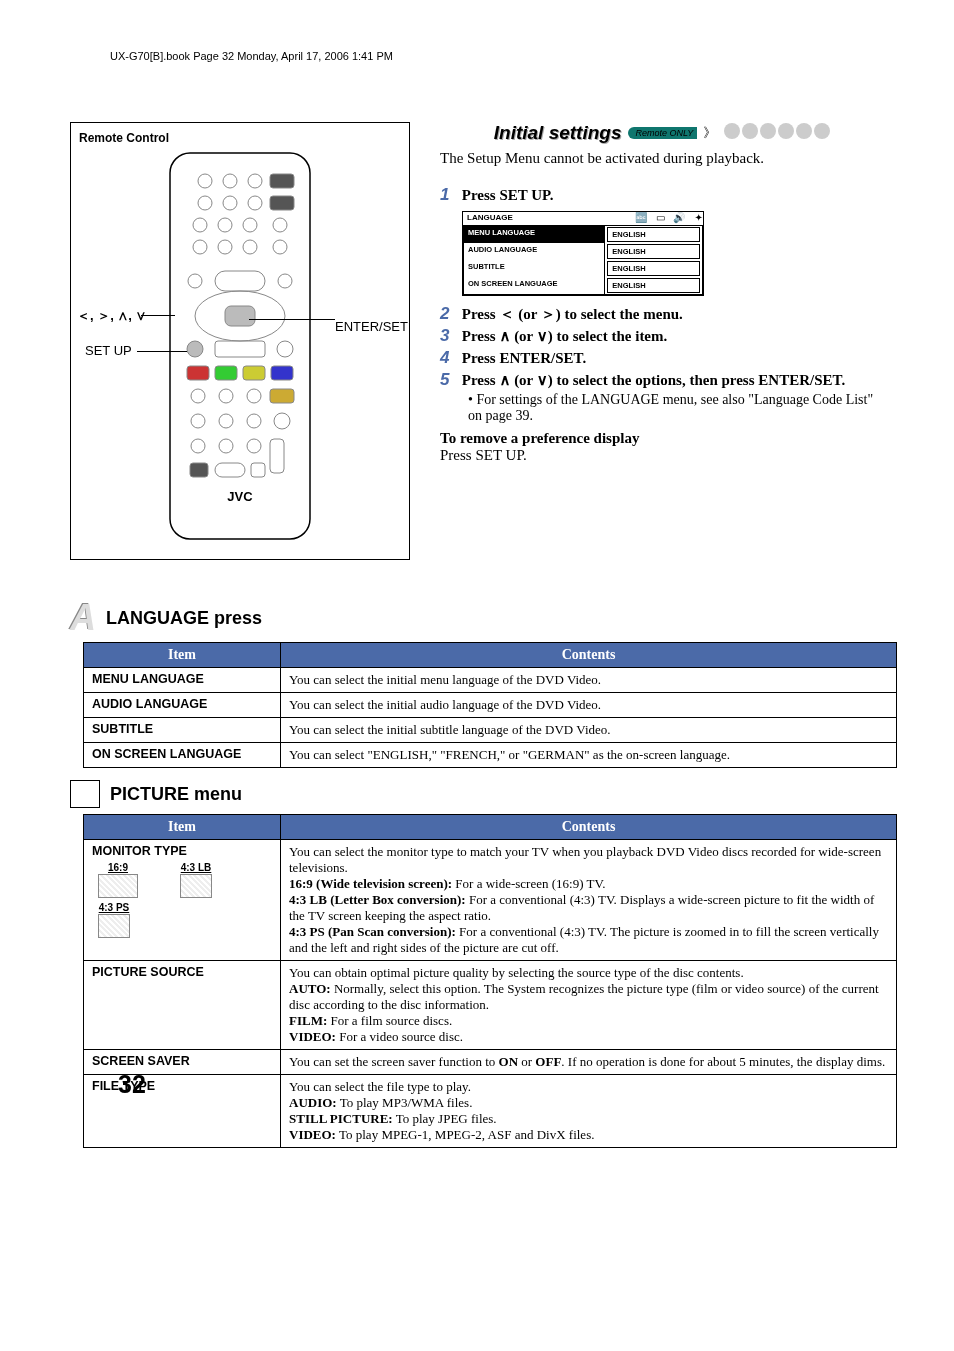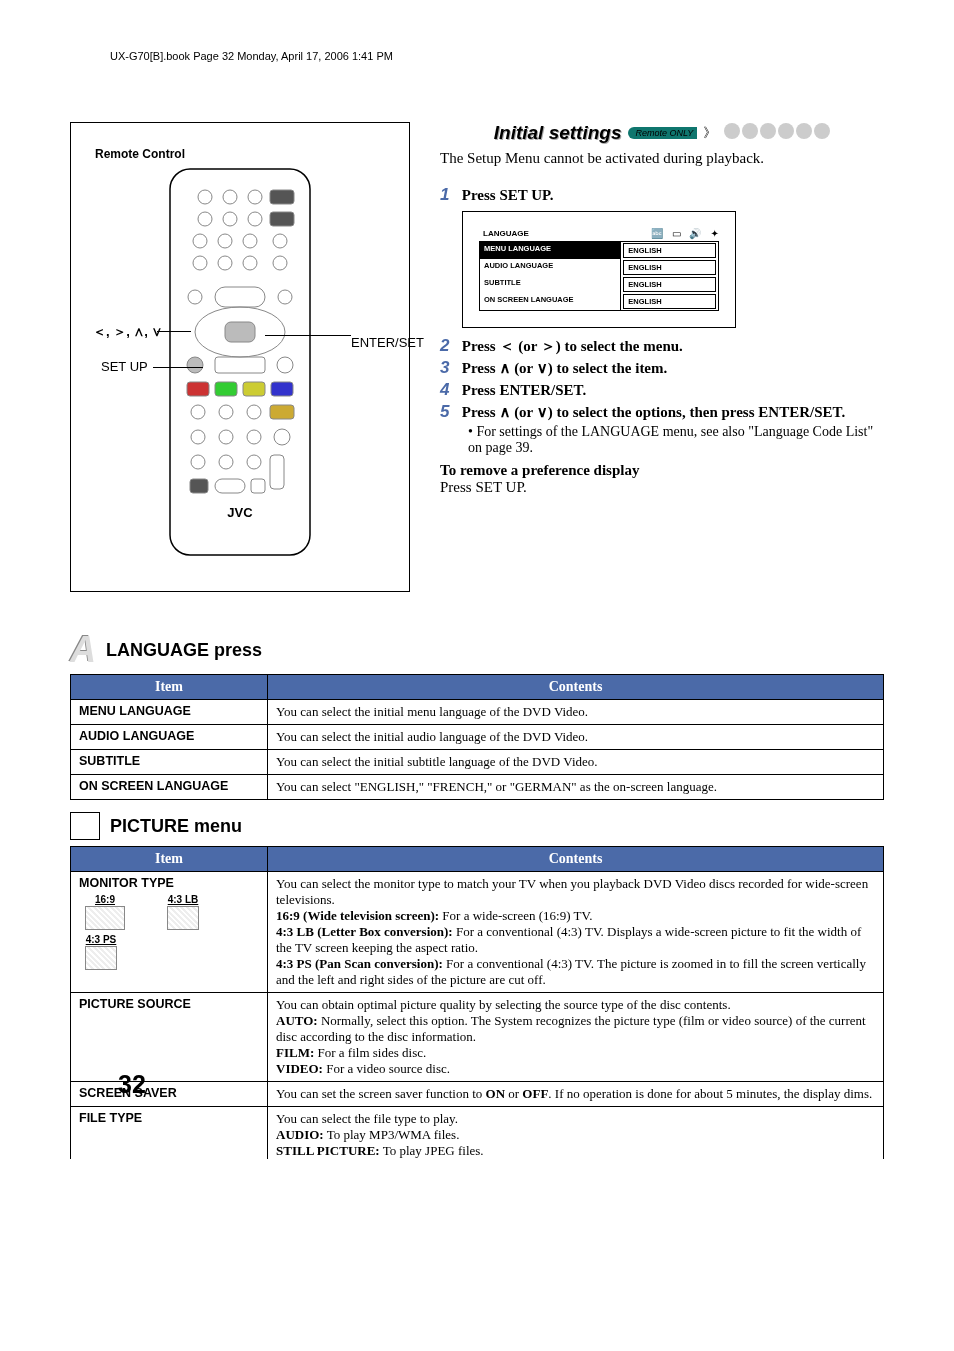--- a/index.html
+++ b/index.html
@@ -61,7 +61,7 @@
   
   .rc-box {
     border: 1px solid #000;
-    padding: 24px;
+    padding: 8px;
     font-family: Arial, sans-serif;
   }
   .rc-title {

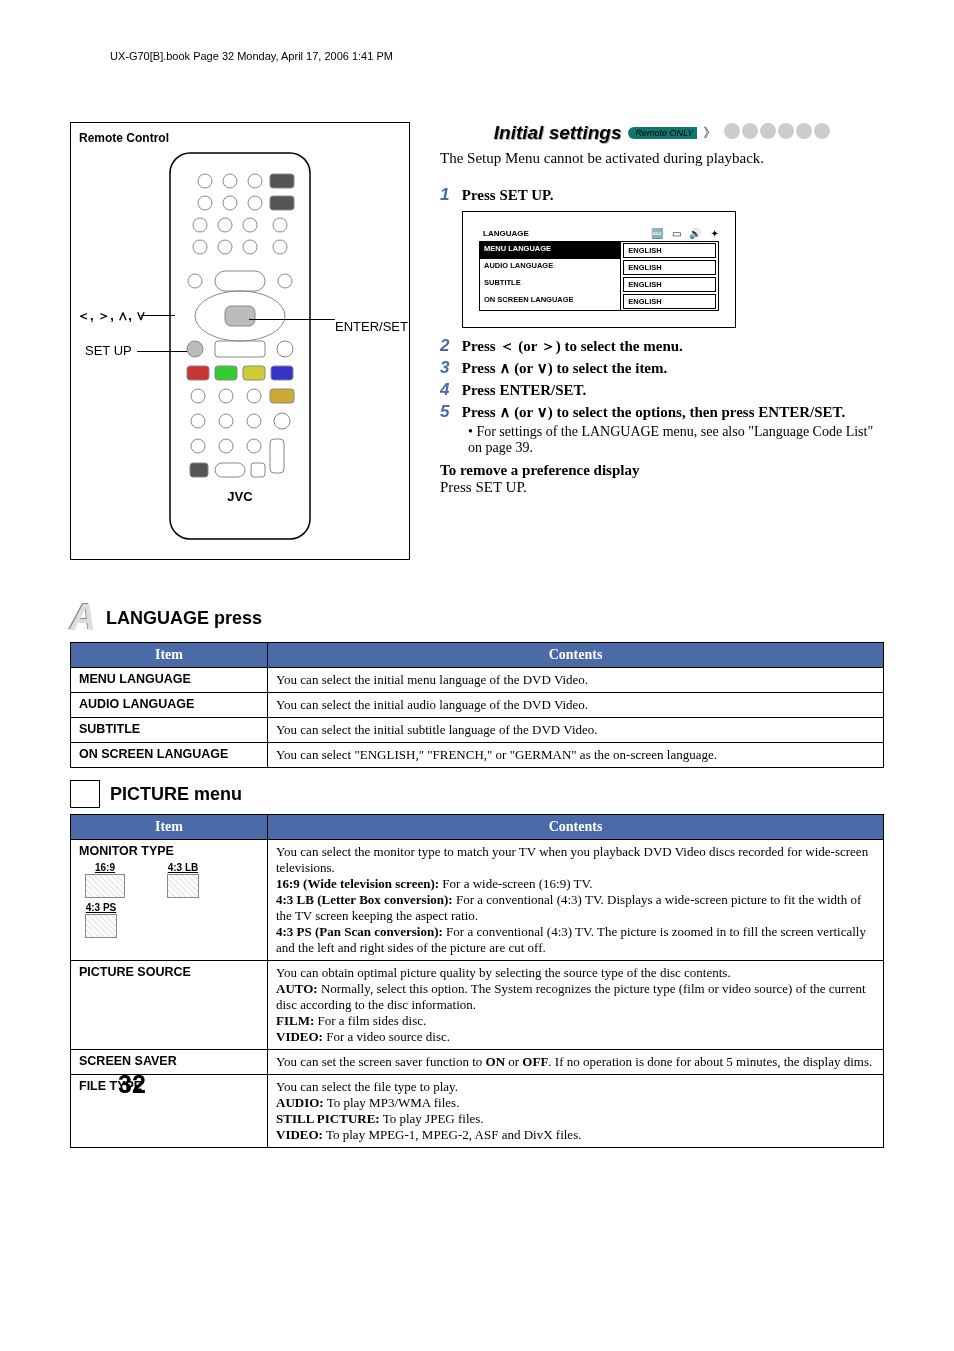--- a/index.html
+++ b/index.html
@@ -137,7 +137,7 @@
     margin: 6px 0 8px 22px;
     font-family: Arial, sans-serif;
     font-size: 8px;
-    padding: 16px;
+    padding: 0;
   }
   .osd-top {
     display: flex;

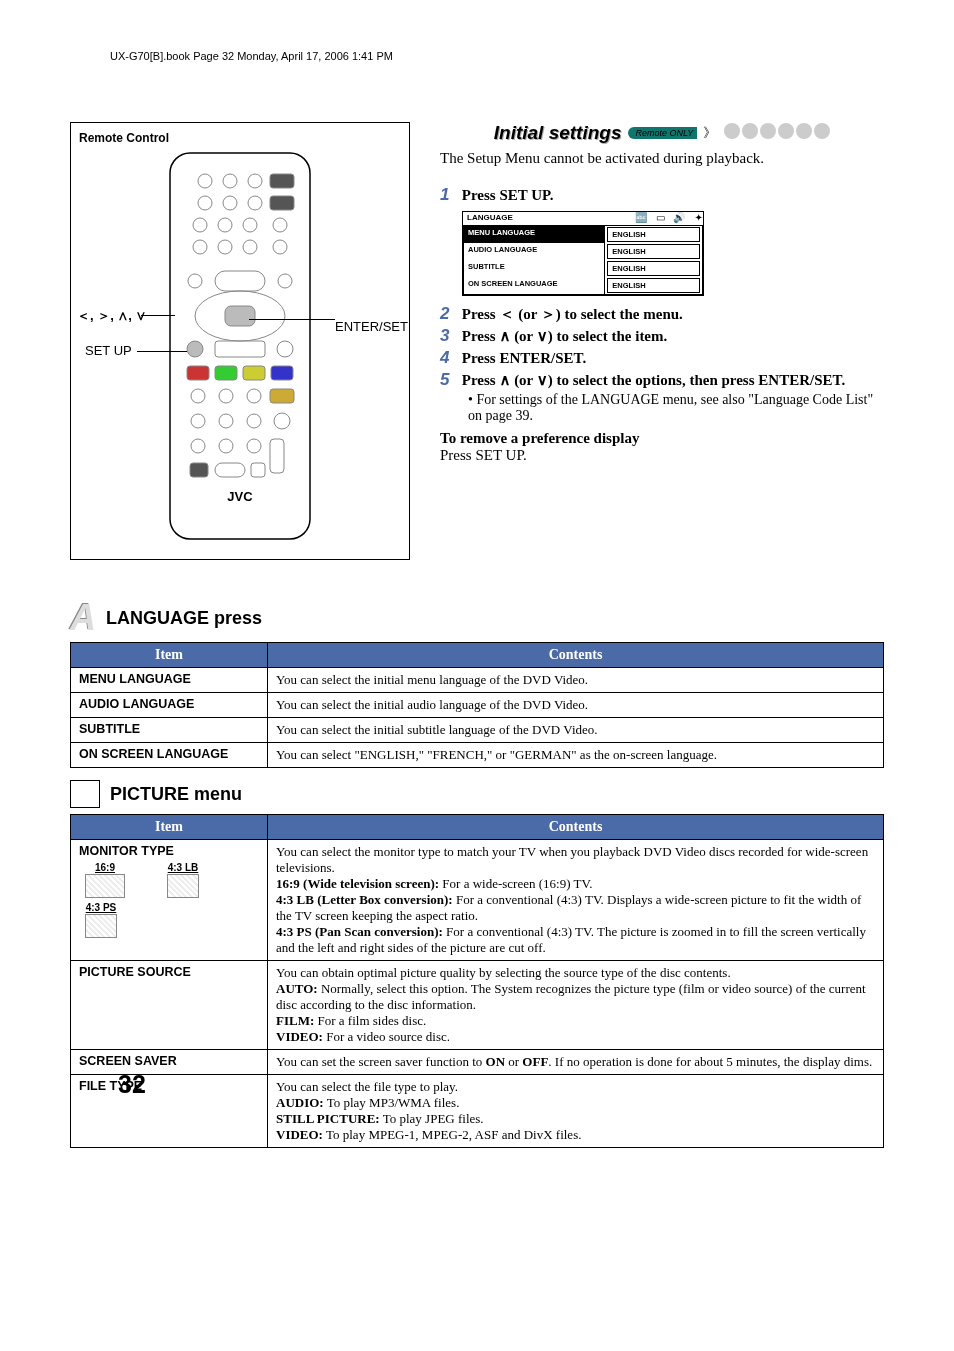--- a/index.html
+++ b/index.html
@@ -202,6 +202,7 @@
     border-collapse: collapse;
     font-size: 13px;
     margin-bottom: 12px;
+    margin-left: 13px;
   }
   table.menu th {
     background: #4b6aa8;

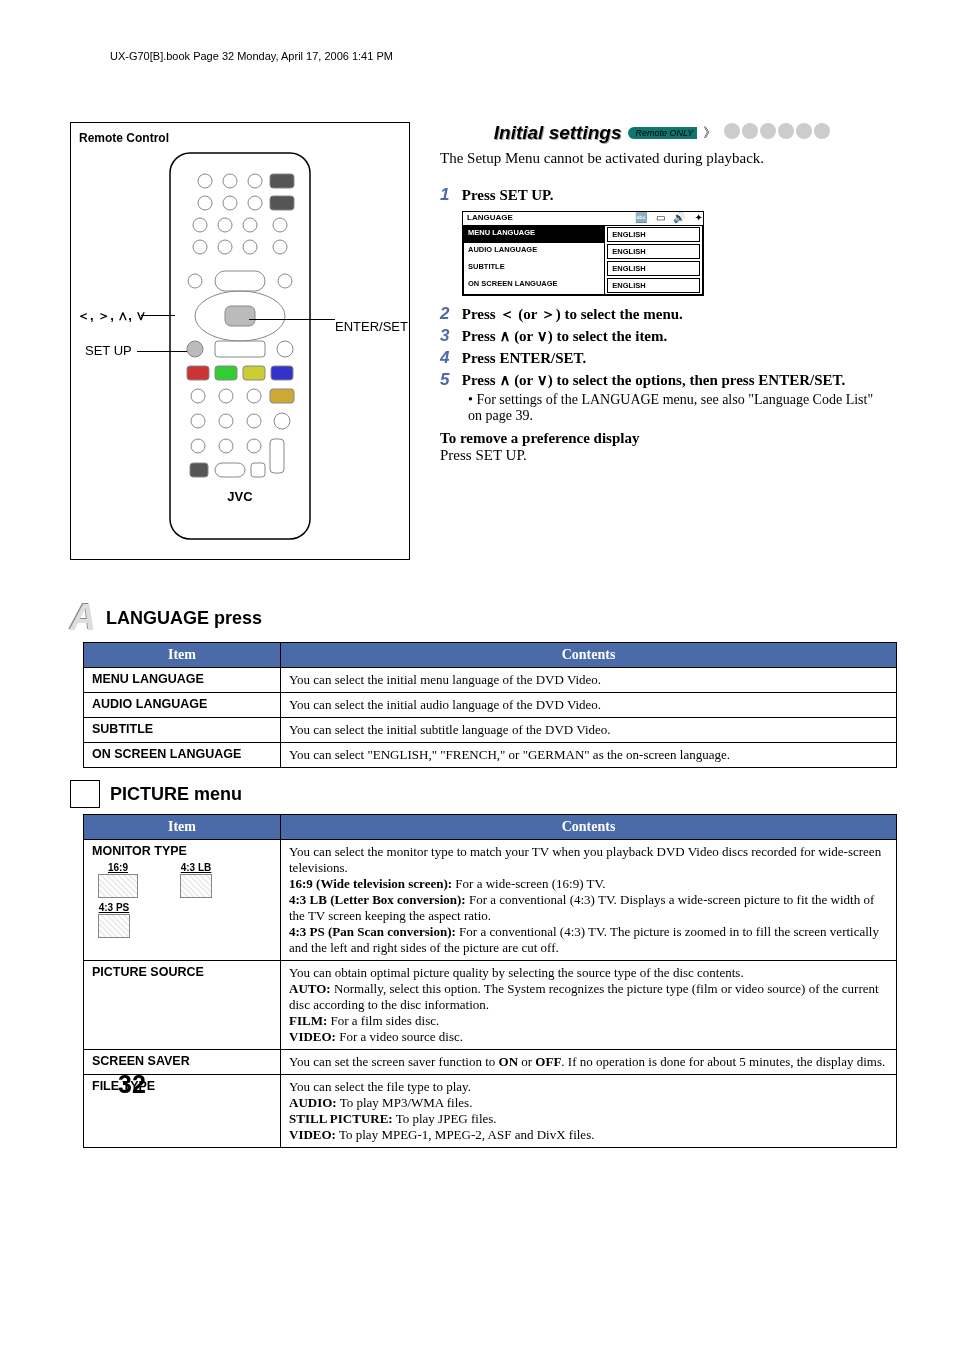--- a/index.html
+++ b/index.html
@@ -442,7 +442,7 @@
         <td>
           <span>You can obtain optimal picture quality by selecting the source type of the disc contents.</span><br>
           <b>AUTO:</b><span> Normally, select this option. The System recognizes the picture type (film or video source) of the current disc according to the disc information.</span><br>
-          <b>FILM:</b><span> For a film sides disc.</span><br>
+          <b>FILM:</b><span> For a film source discs.</span><br>
           <b>VIDEO:</b><span> For a video source disc.</span>
         </td>
       </tr>

